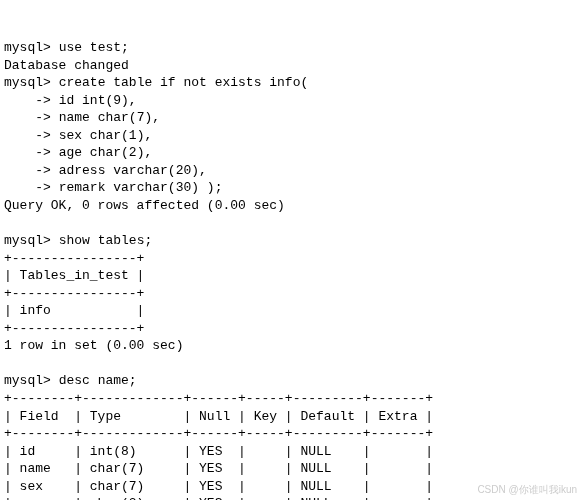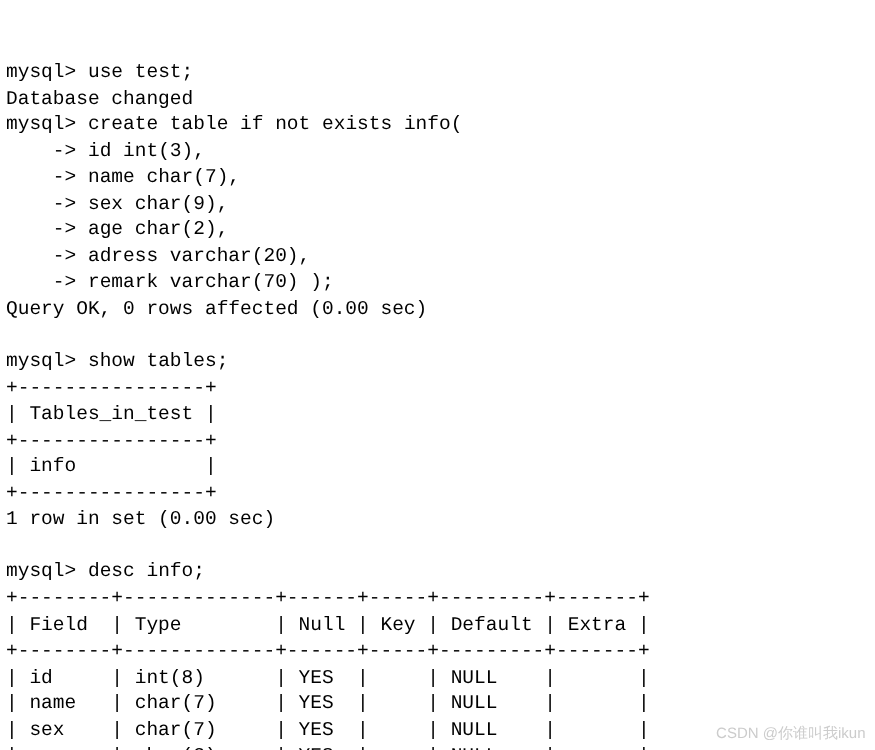--- a/index.html
+++ b/index.html
@@ -30,7 +30,7 @@
 <span><span>mysql&gt;</span> <span>use test;</span></span>
 <span>Database changed</span>
 <span><span>mysql&gt;</span> <span>create table if not exists info(</span></span>
-<span><span>    -&gt;</span> <span>id int(3),</span></span>
+<span><span>    -&gt;</span> <span>id int(9),</span></span>
 <span><span>    -&gt;</span> <span>name char(7),</span></span>
 <span><span>    -&gt;</span> <span>sex char(9),</span></span>
 <span><span>    -&gt;</span> <span>age char(2),</span></span>

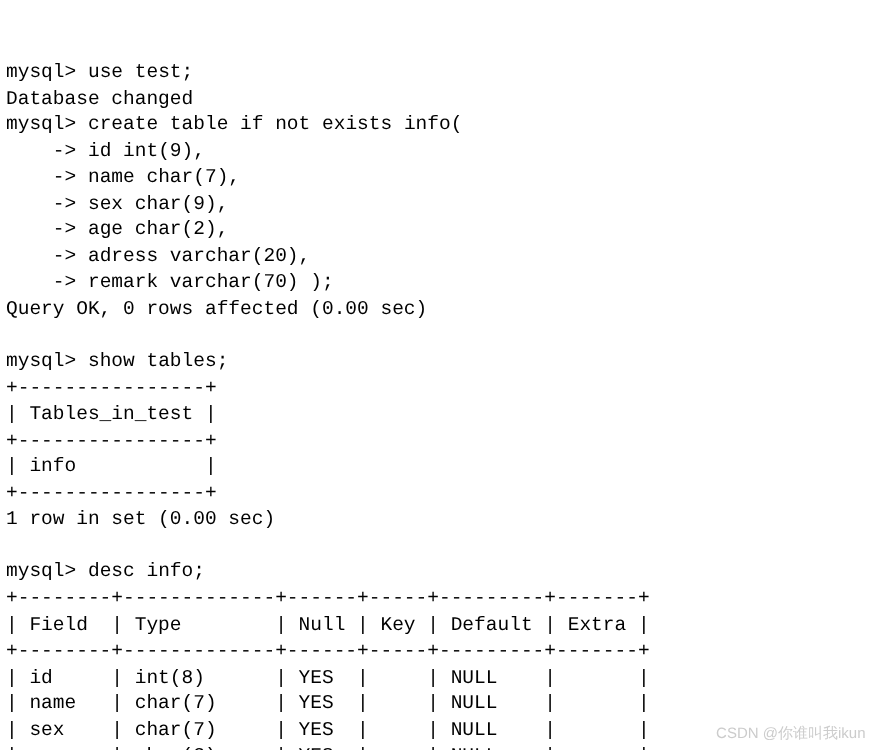--- a/index.html
+++ b/index.html
@@ -32,7 +32,7 @@
 <span><span>mysql&gt;</span> <span>create table if not exists info(</span></span>
 <span><span>    -&gt;</span> <span>id int(9),</span></span>
 <span><span>    -&gt;</span> <span>name char(7),</span></span>
-<span><span>    -&gt;</span> <span>sex char(9),</span></span>
+<span><span>    -&gt;</span> <span>sex char(1),</span></span>
 <span><span>    -&gt;</span> <span>age char(2),</span></span>
 <span><span>    -&gt;</span> <span>adress varchar(20),</span></span>
 <span><span>    -&gt;</span> <span>remark varchar(70) );</span></span>

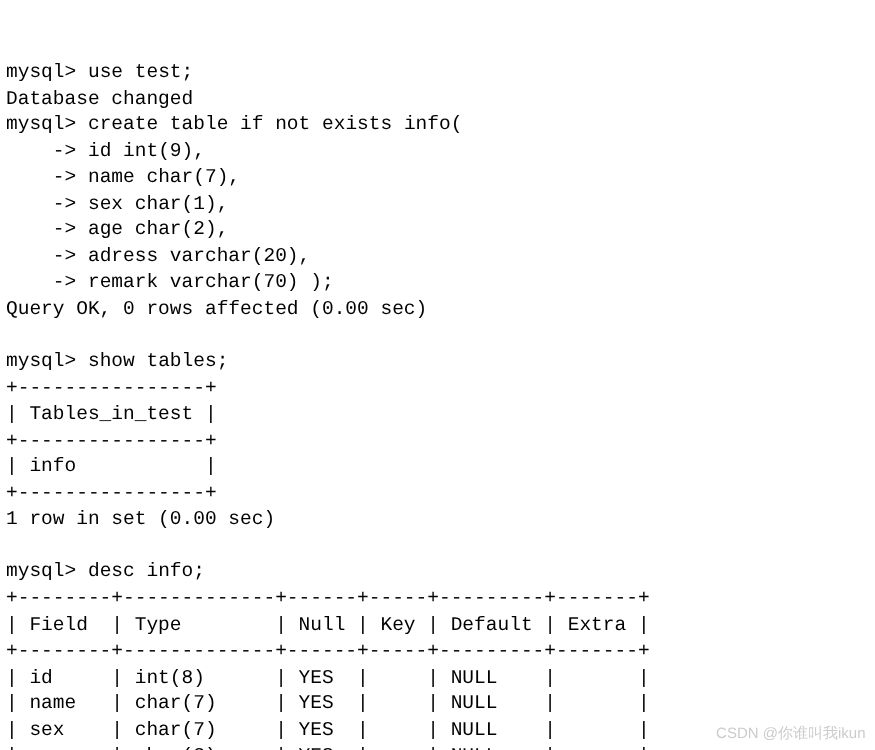--- a/index.html
+++ b/index.html
@@ -35,7 +35,7 @@
 <span><span>    -&gt;</span> <span>sex char(1),</span></span>
 <span><span>    -&gt;</span> <span>age char(2),</span></span>
 <span><span>    -&gt;</span> <span>adress varchar(20),</span></span>
-<span><span>    -&gt;</span> <span>remark varchar(70) );</span></span>
+<span><span>    -&gt;</span> <span>remark varchar(30) );</span></span>
 <span>Query OK, 0 rows affected (0.00 sec)</span>
 
 <span><span>mysql&gt;</span> <span>show tables;</span></span>

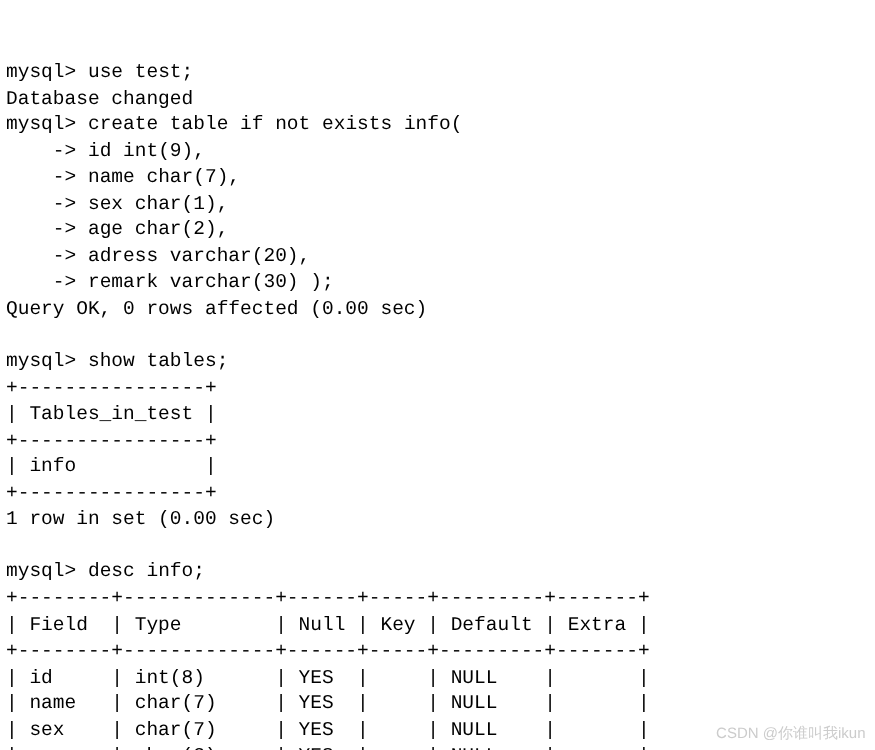--- a/index.html
+++ b/index.html
@@ -46,7 +46,7 @@
 <span>+----------------+</span>
 <span>1 row in set (0.00 sec)</span>
 
-<span><span>mysql&gt;</span> <span>desc info;</span></span>
+<span><span>mysql&gt;</span> <span>desc name;</span></span>
 <span>+--------+-------------+------+-----+---------+-------+</span>
 <span>| Field  | Type        | Null | Key | Default | Extra |</span>
 <span>+--------+-------------+------+-----+---------+-------+</span>

